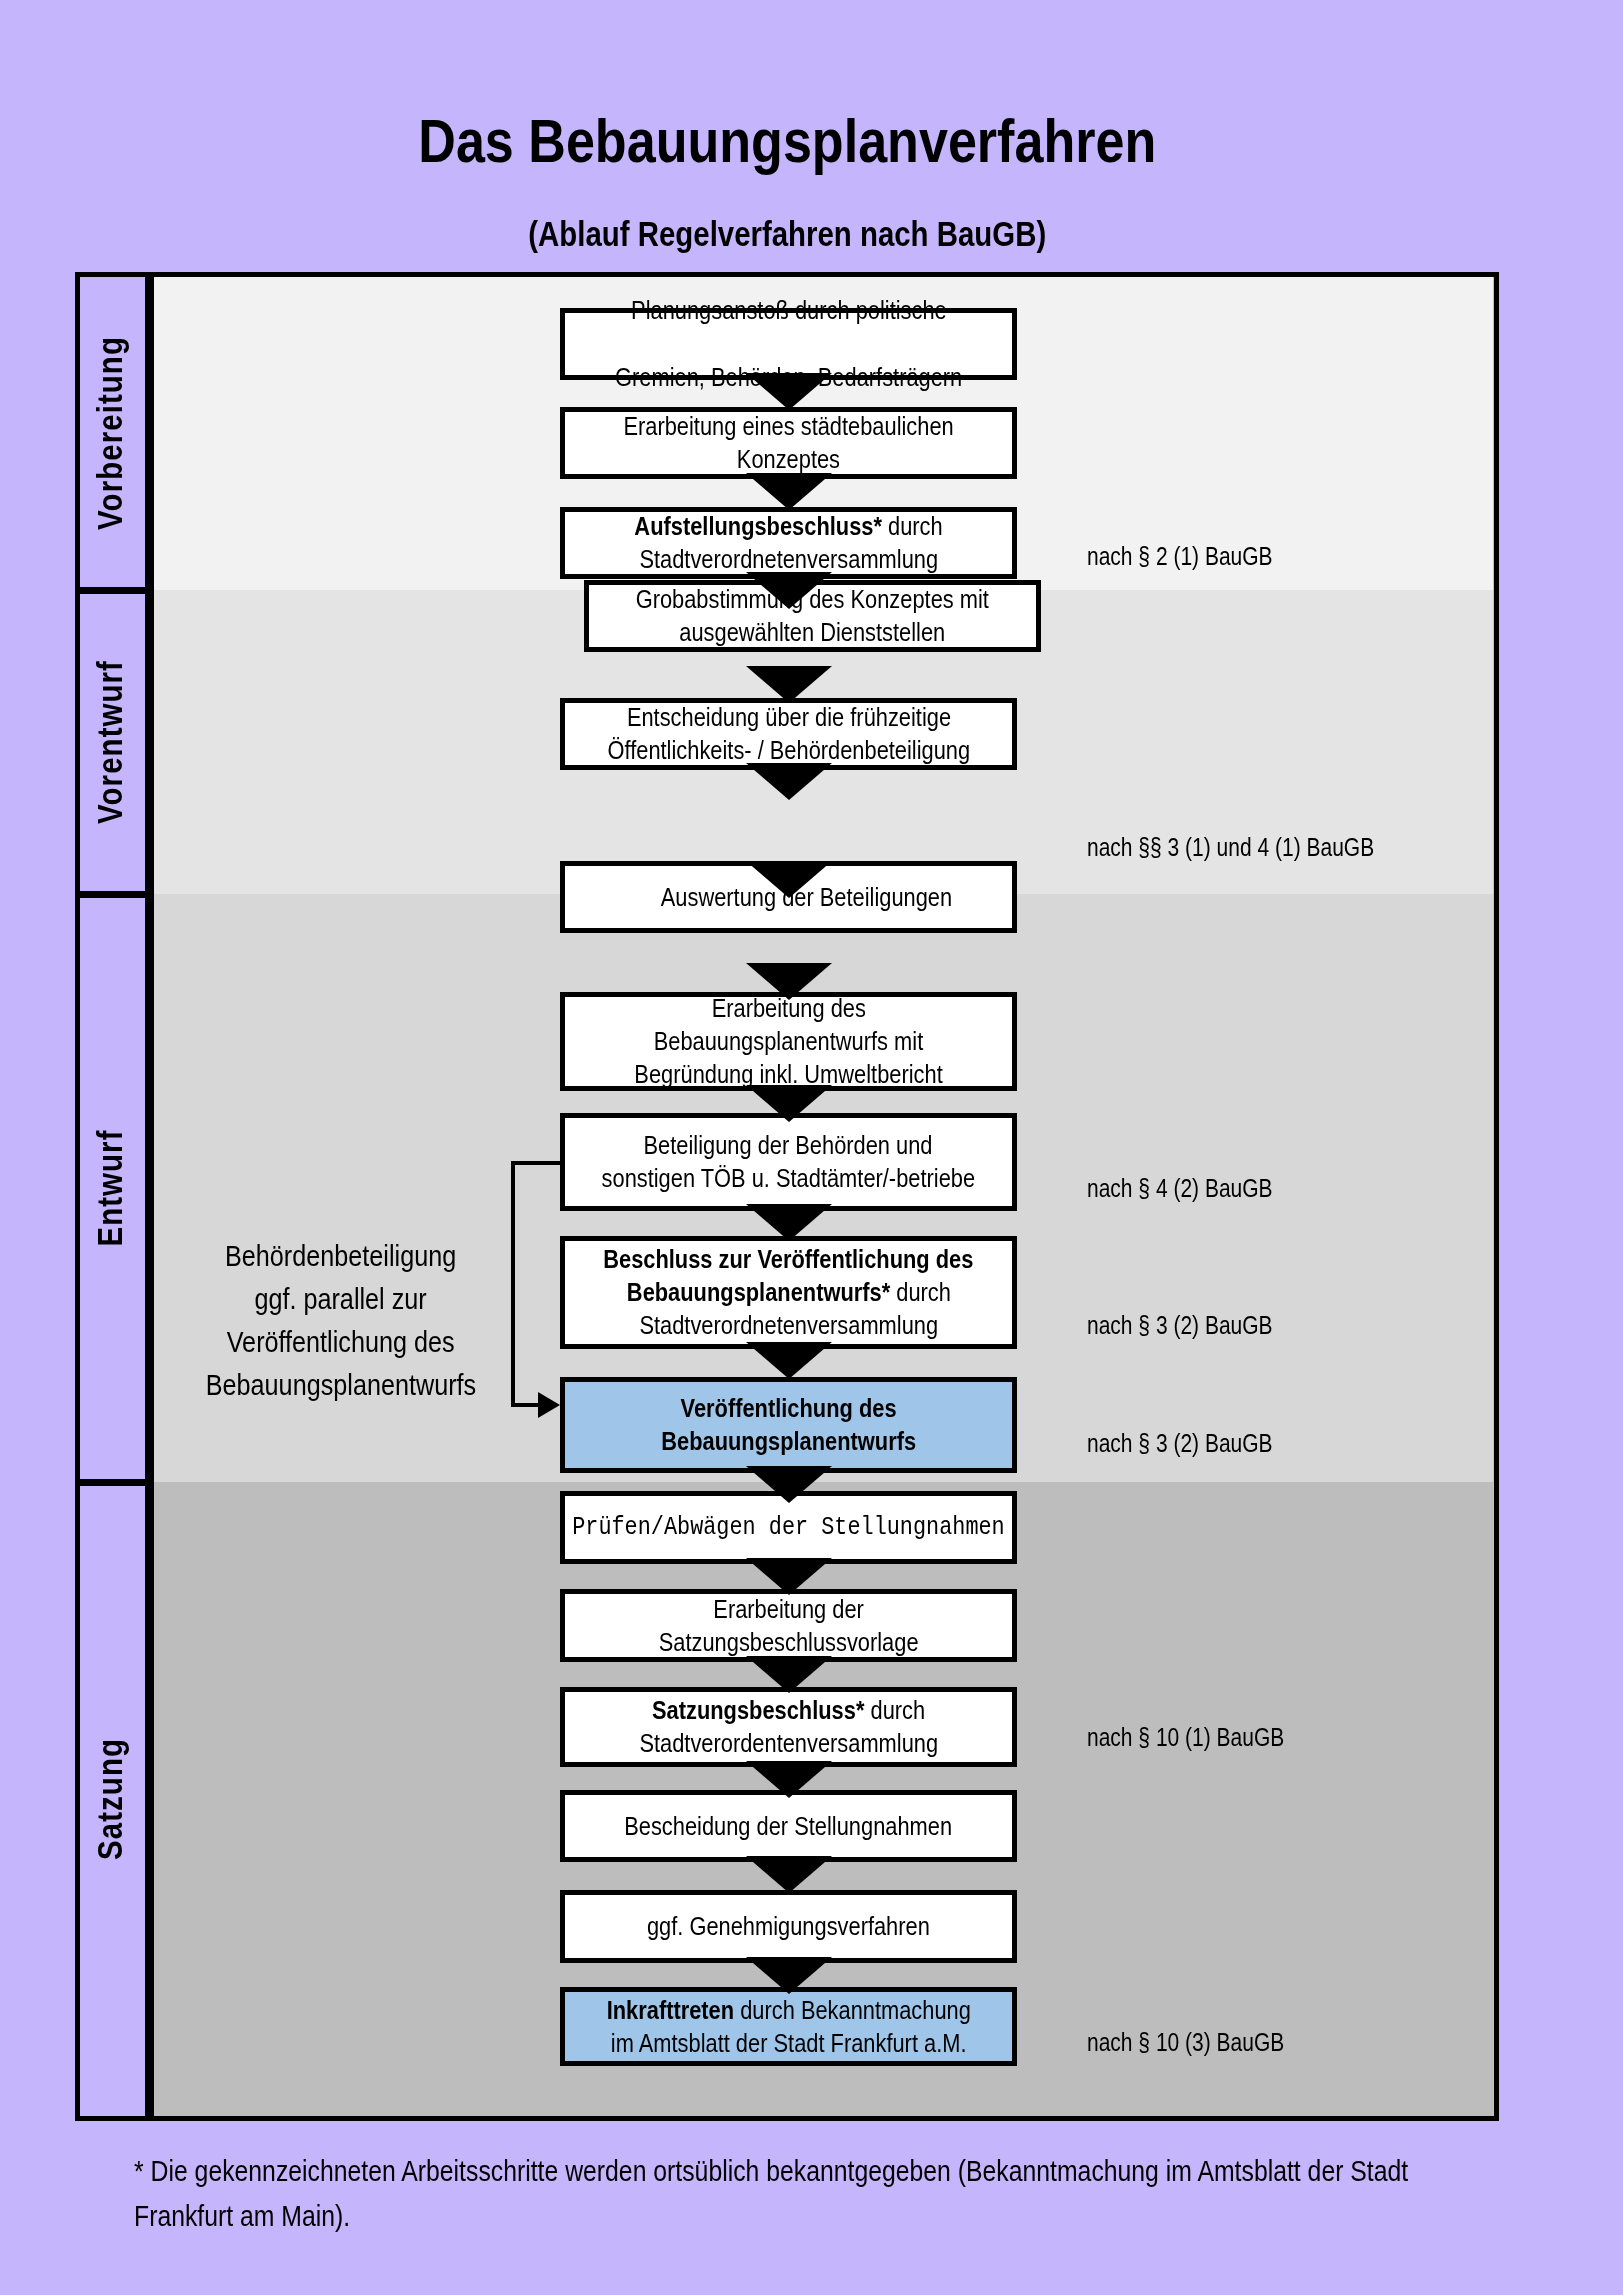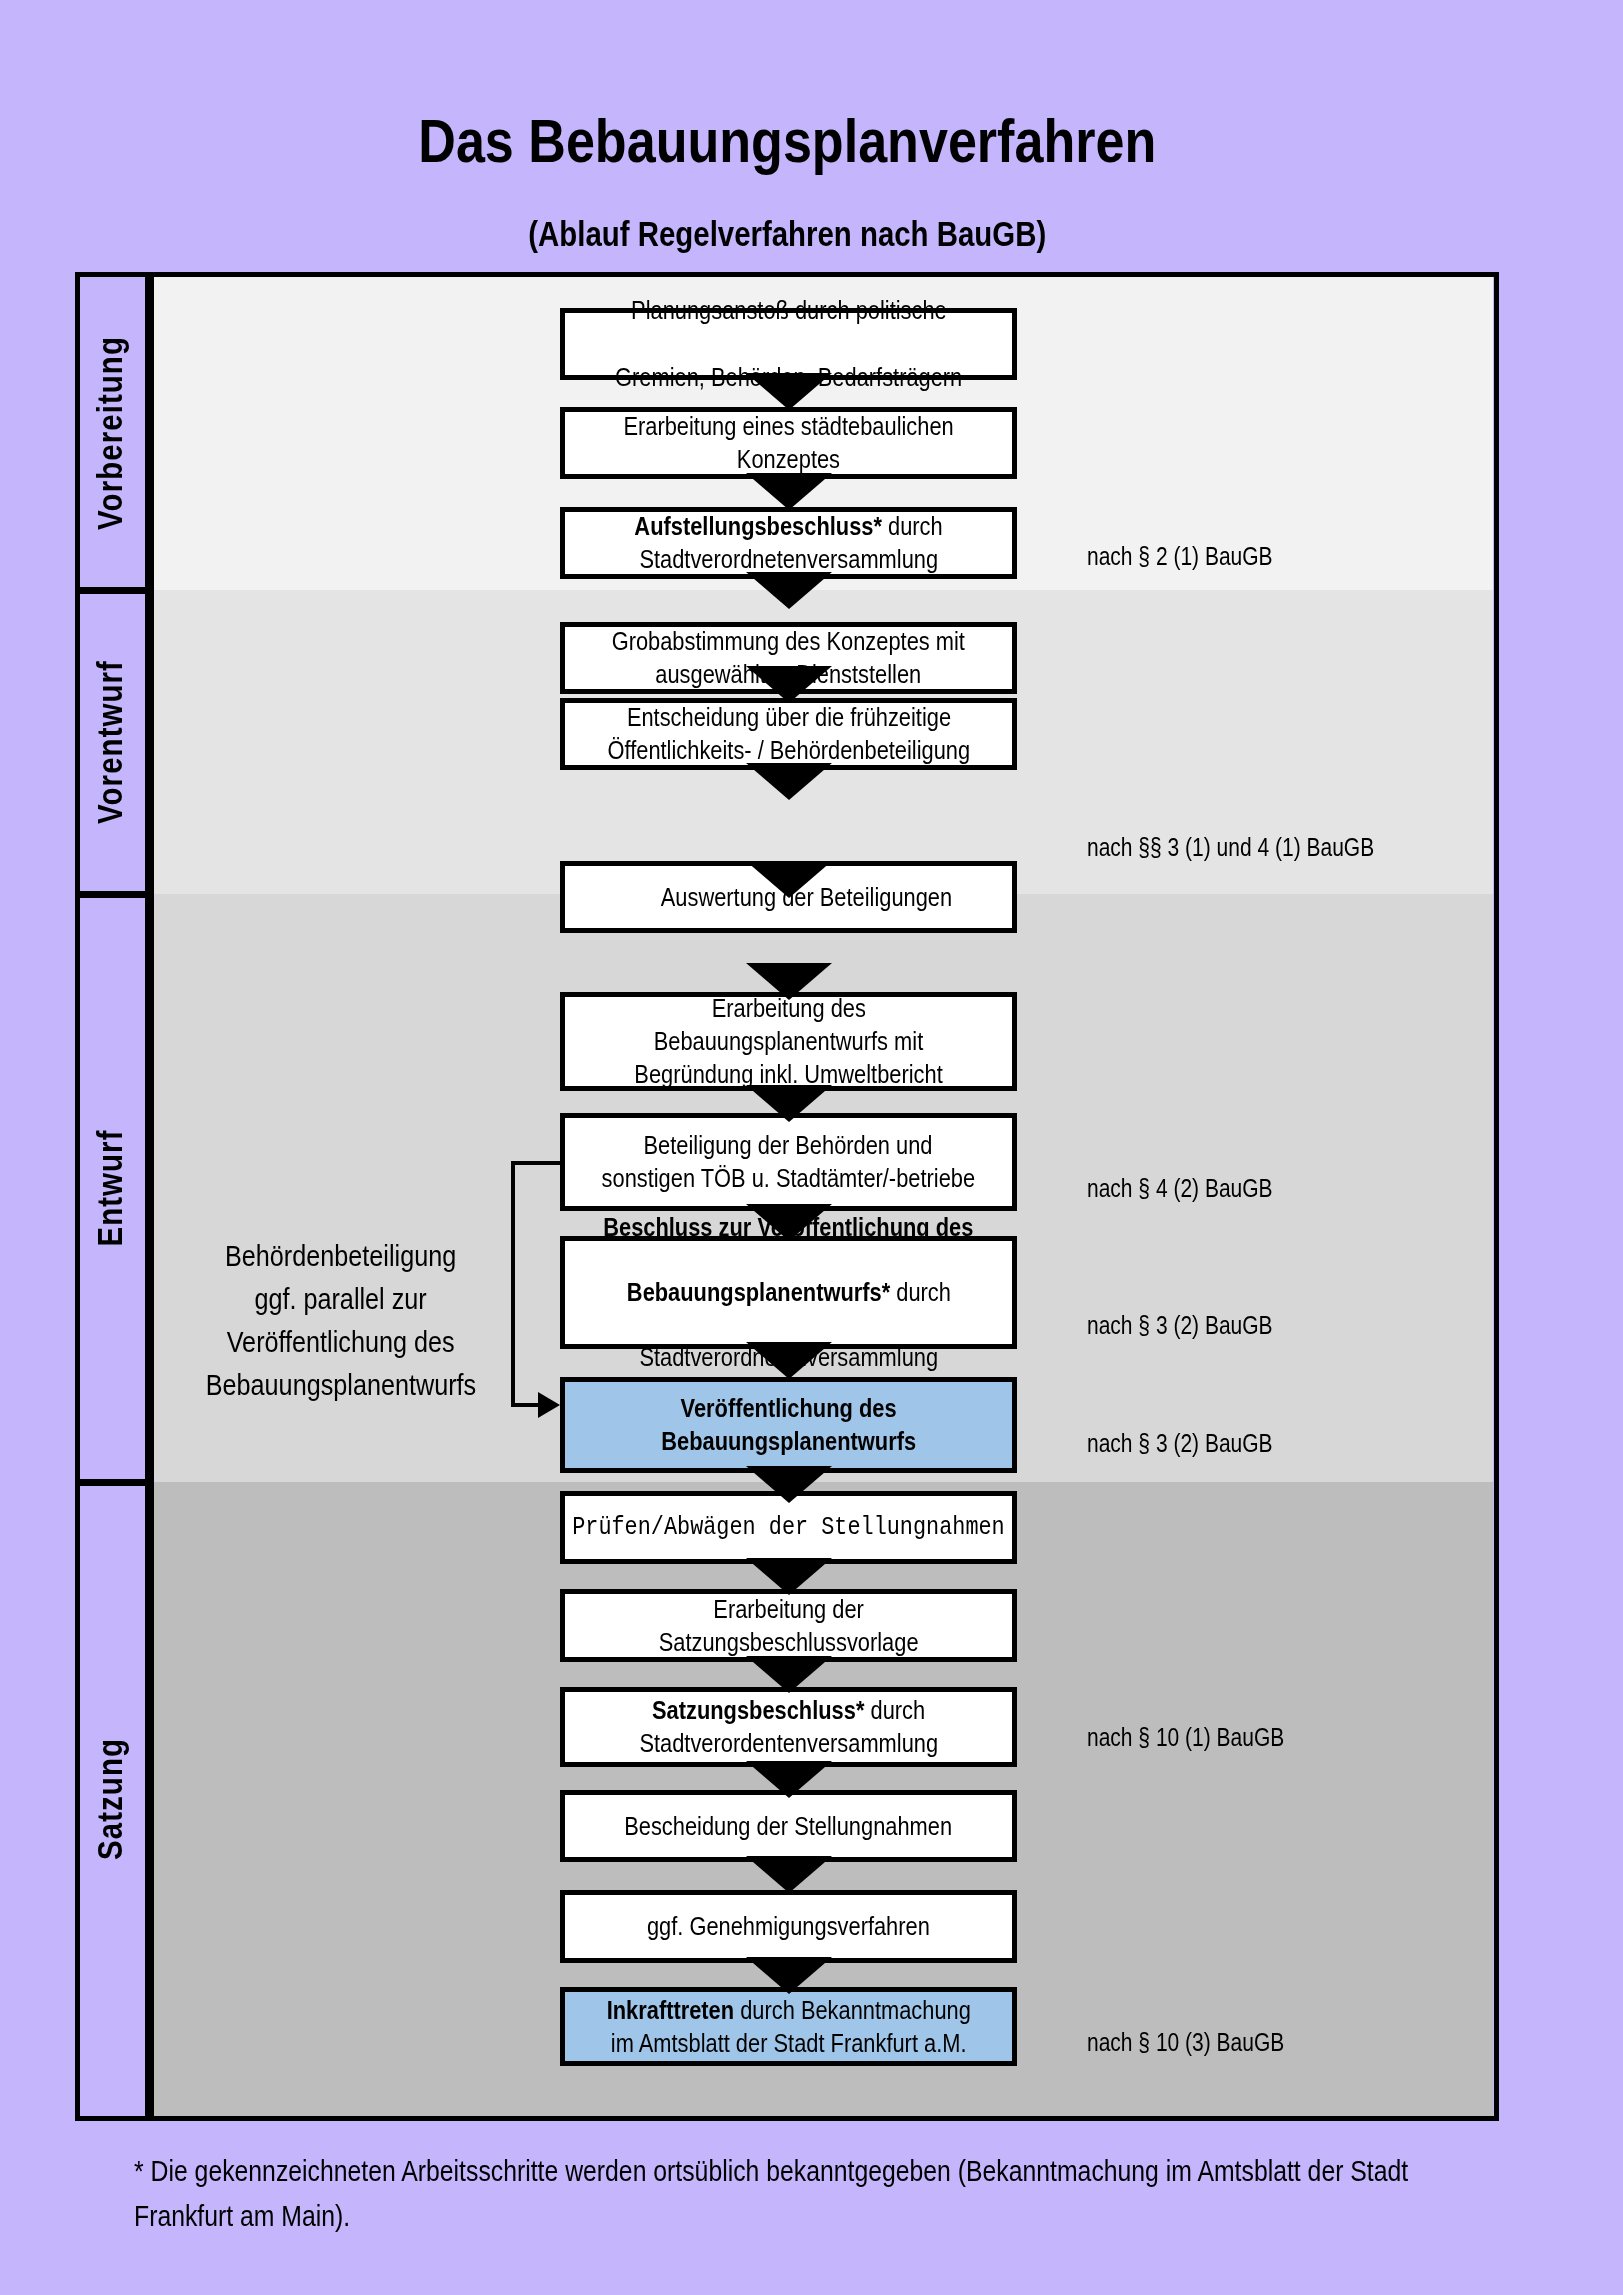--- a/index.html
+++ b/index.html
@@ -102,7 +102,7 @@
     <div><span class="cx">Stadtverordnetenversammlung</span></div>
   </div>
 
-  <div class="box" style="top:622px;height:72px;">
+  <div class="box" style="top:580px;height:72px;margin-left:24px;">
     <div><span class="cx">Grobabstimmung des Konzeptes mit</span></div>
     <div><span class="cx">ausgewählten Dienststellen</span></div>
   </div>

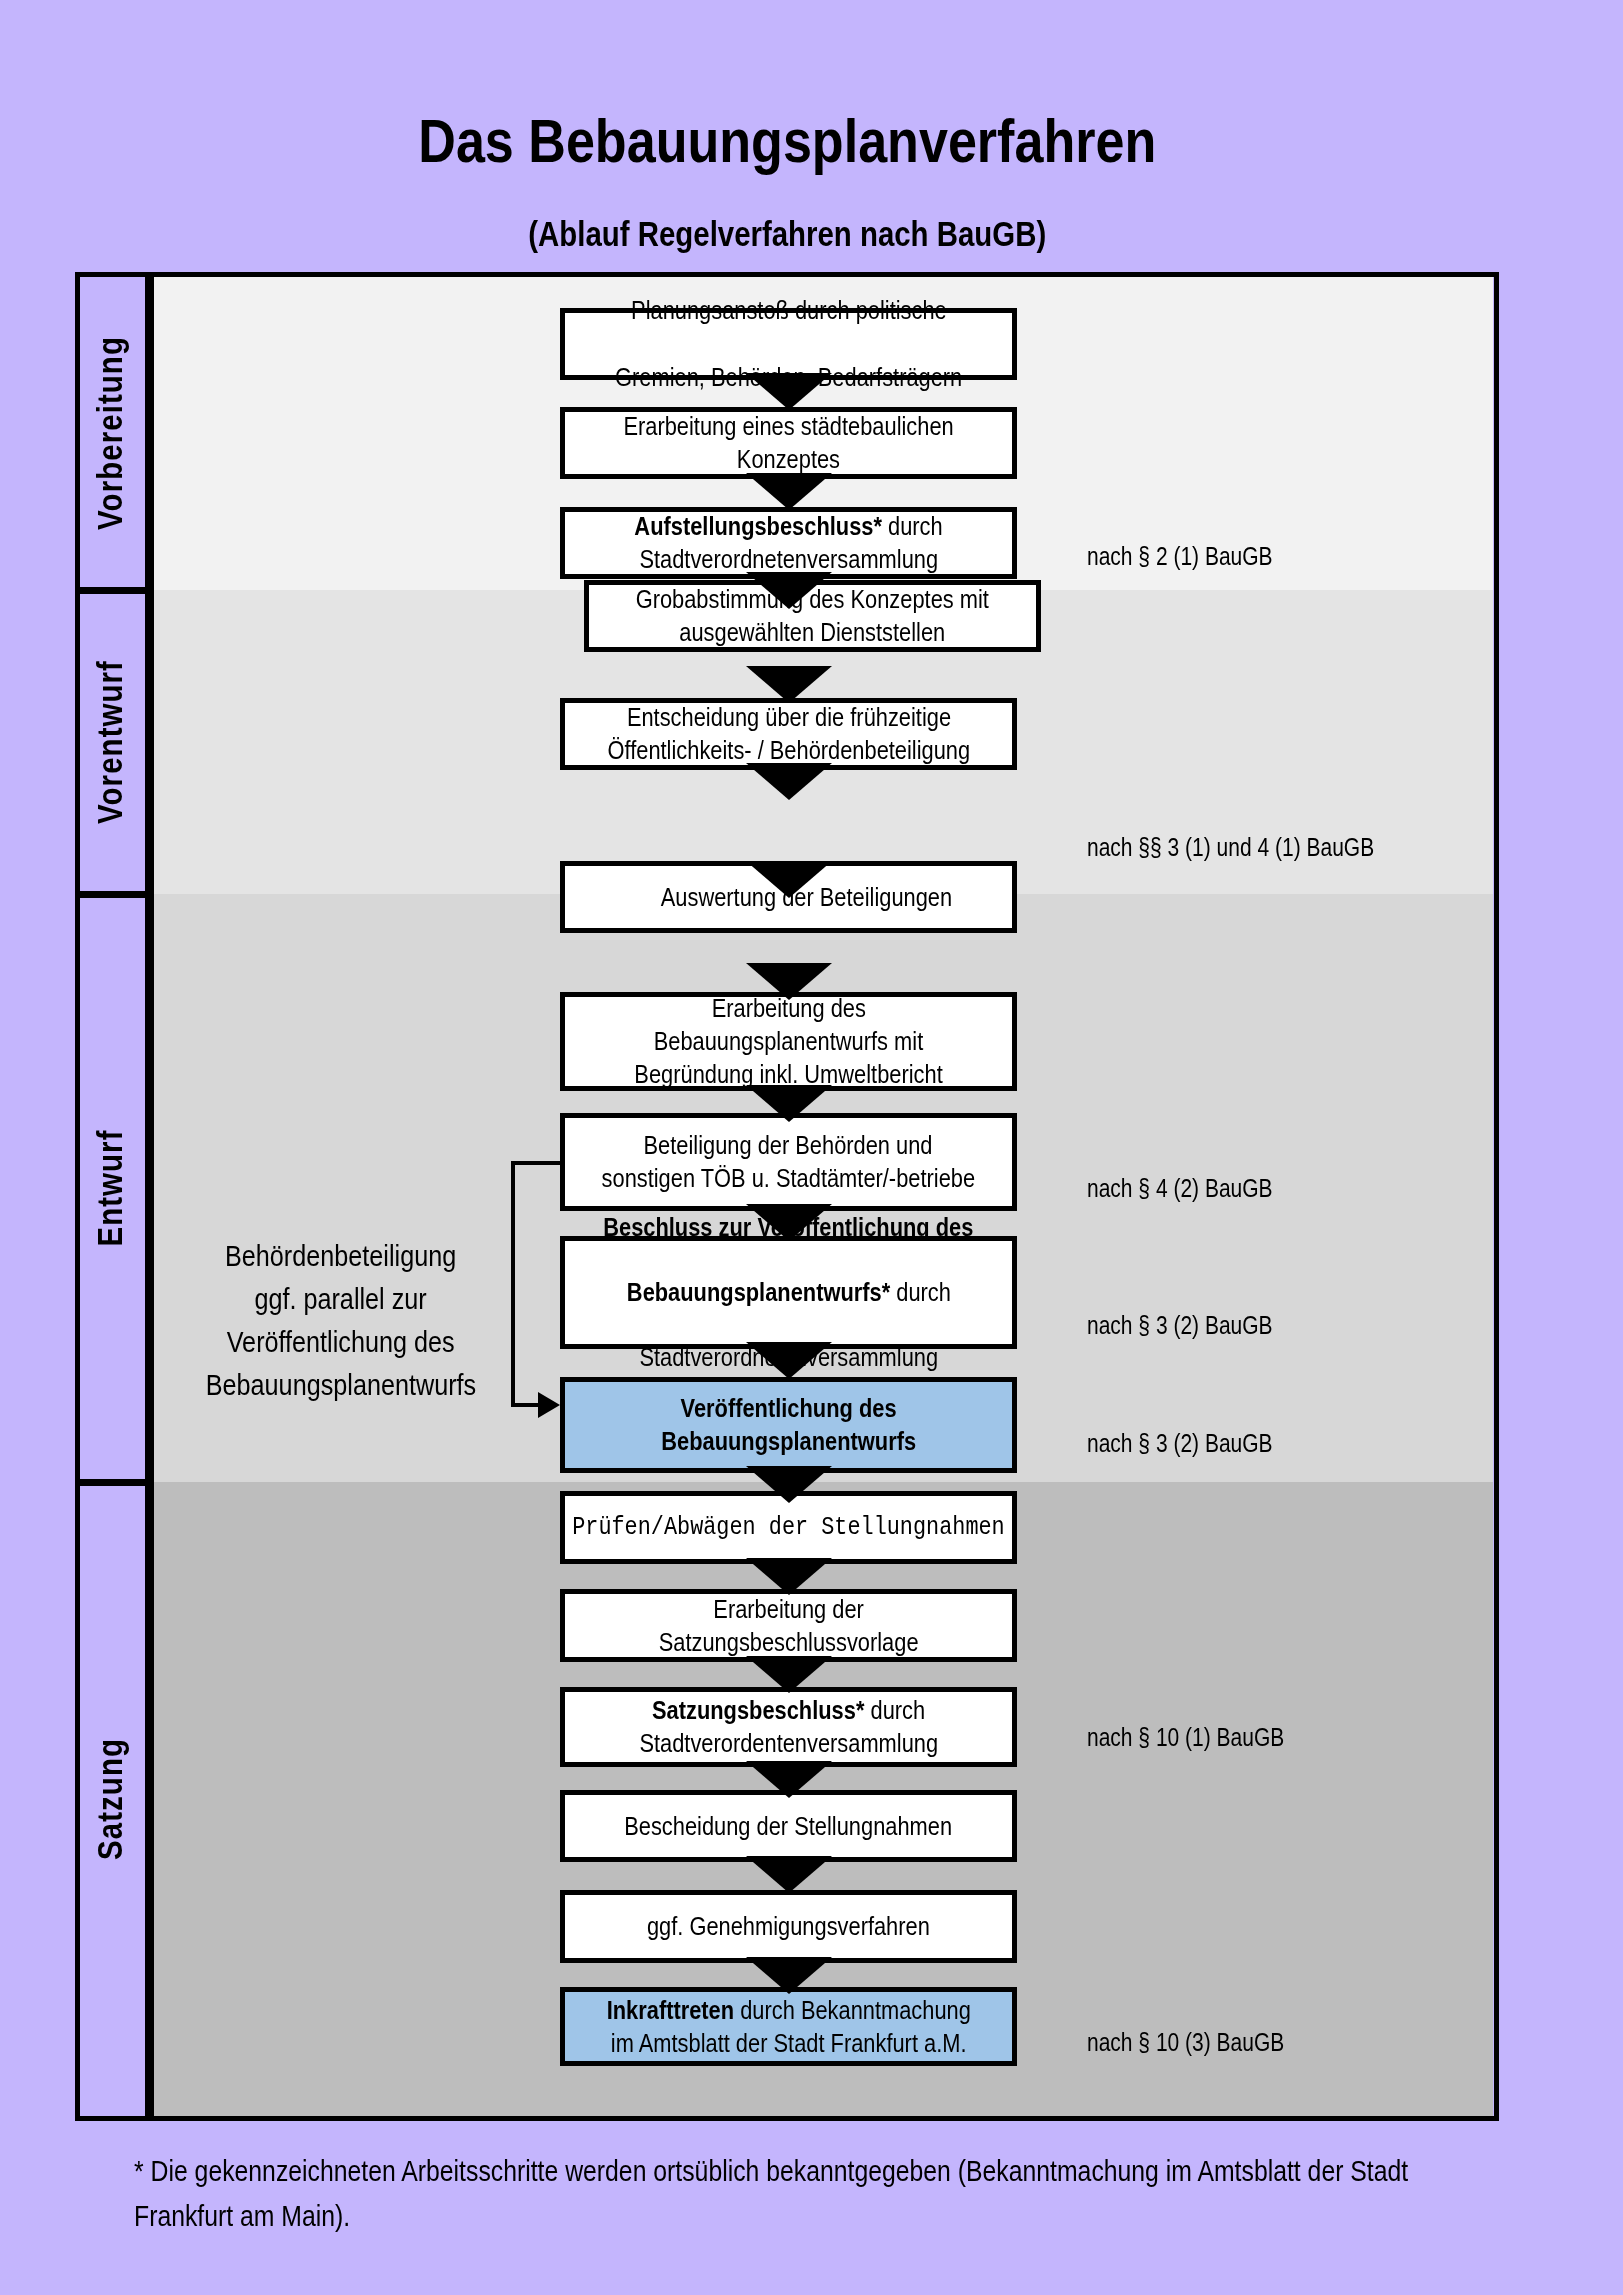--- a/index.html
+++ b/index.html
@@ -123,7 +123,7 @@
     <div><span class="cx">Beteiligung der Behörden und</span></div>
     <div><span class="cx">sonstigen TÖB u. Stadtämter/-betriebe</span></div>
   </div>
-  <div class="box" style="top:1236px;height:113px;gap:32px;">
+  <div class="box" style="top:1236px;height:113px;">
     <div><span class="cx b">Beschluss zur Veröffentlichung des</span></div>
     <div><span class="cx"><span class="b">Bebauungsplanentwurfs*</span><span> durch</span></span></div>
     <div><span class="cx">Stadtverordnetenversammlung</span></div>

